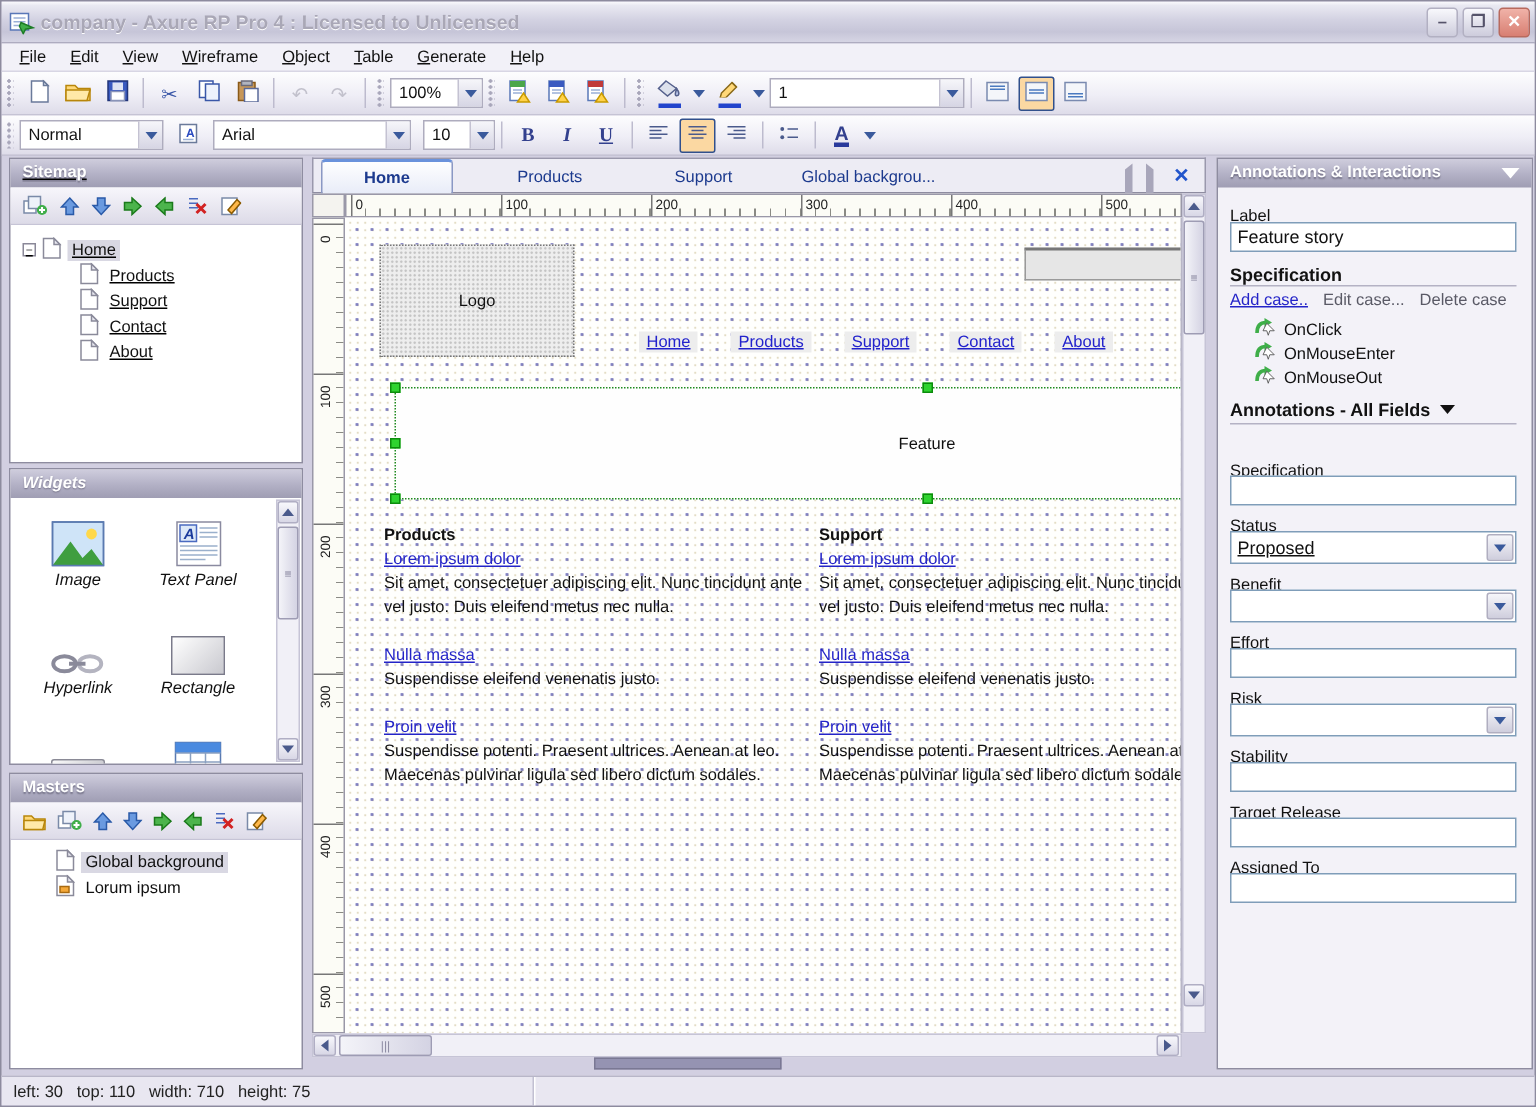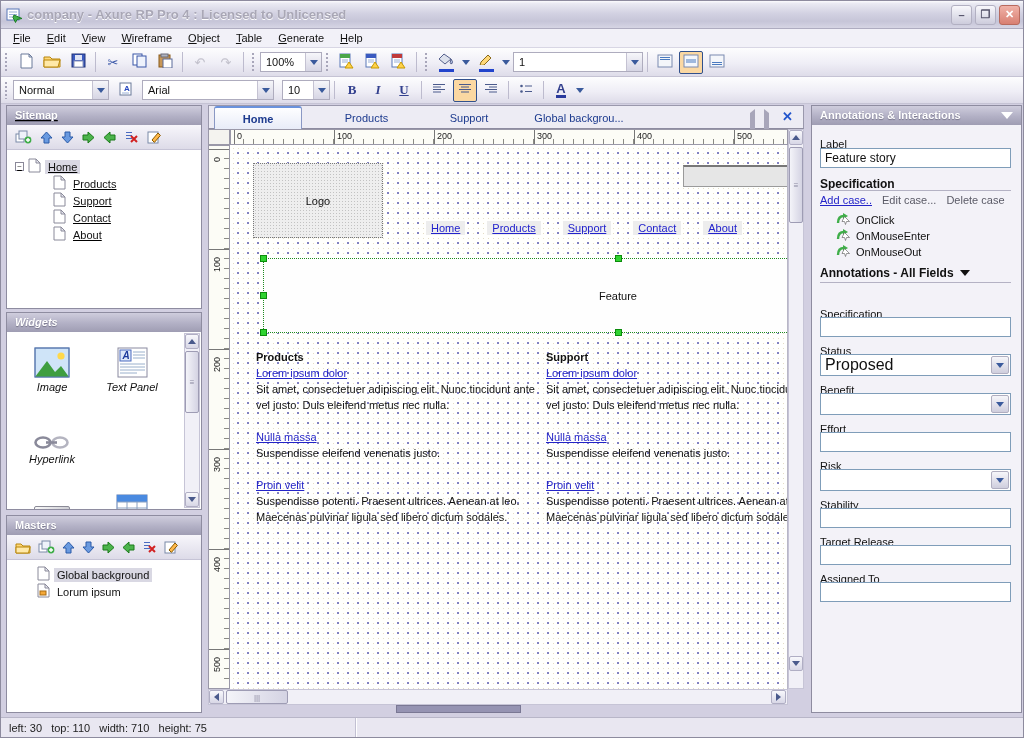--- a/index.html
+++ b/index.html
@@ -109,7 +109,7 @@
   .xp-input{width:100%;height:20px;border:1px solid #7f9db9;font-size:12px;font-family:"Liberation Sans",sans-serif;
     padding:1px 4px;background:#fff;color:#111;}
   .xp-select{width:100%;height:22px;border:1px solid #7f9db9;background:#fff;display:flex;align-items:center;}
-  .xp-select .sv{flex:1;font-size:16px;padding:0 4px;color:#111;}
+  .xp-select .sv{flex:1;font-size:12px;padding:0 4px;color:#111;text-decoration:underline;}
   .xp-select .sbtn{width:18px;height:18px;margin-right:1px;border:1px solid #b0aec0;border-radius:2px;
     background:linear-gradient(180deg,#f6f6fa,#cfcedd);display:flex;align-items:center;justify-content:center;}
   .link{color:#2424c8;text-decoration:underline;font-size:11px;}

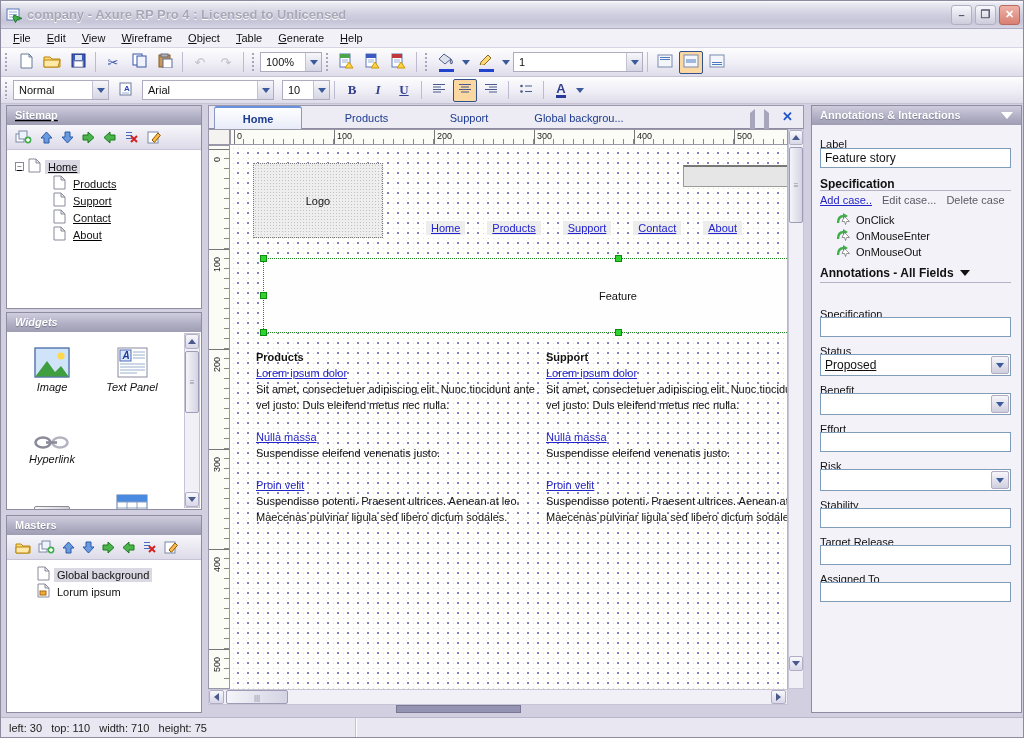--- a/index.html
+++ b/index.html
@@ -463,6 +463,12 @@
           </div>
         <div>Hyperlink</div>
       </div>
+      <div class="witem" style="left:88px;top:82px;">
+        <div class="wic">
+            <div style="width:36px;height:26px;border:1px solid #7a7a8a;background:linear-gradient(135deg,#ffffff,#c9c9cf);"></div>
+          </div>
+        <div>Rectangle</div>
+      </div>
       <div class="witem" style="left:8px;top:158px;">
         <div class="wic">
             <div style="width:36px;height:20px;border:1px solid #8a8a96;border-radius:2px;background:linear-gradient(135deg,#fafafa,#b9b9c1);"></div>

